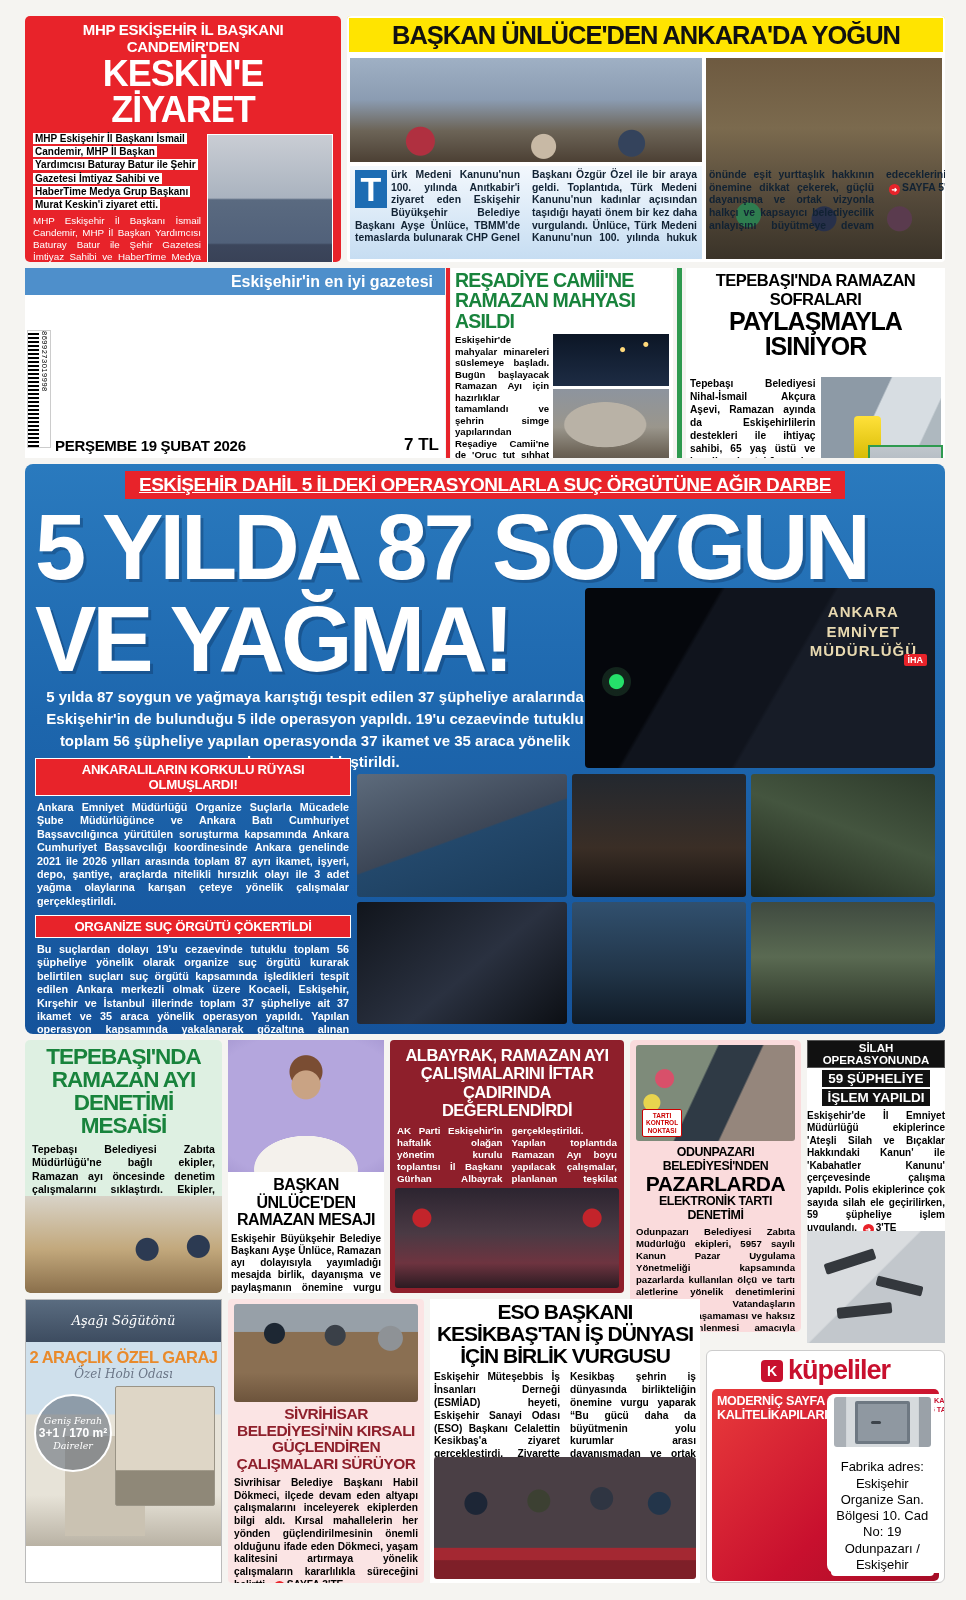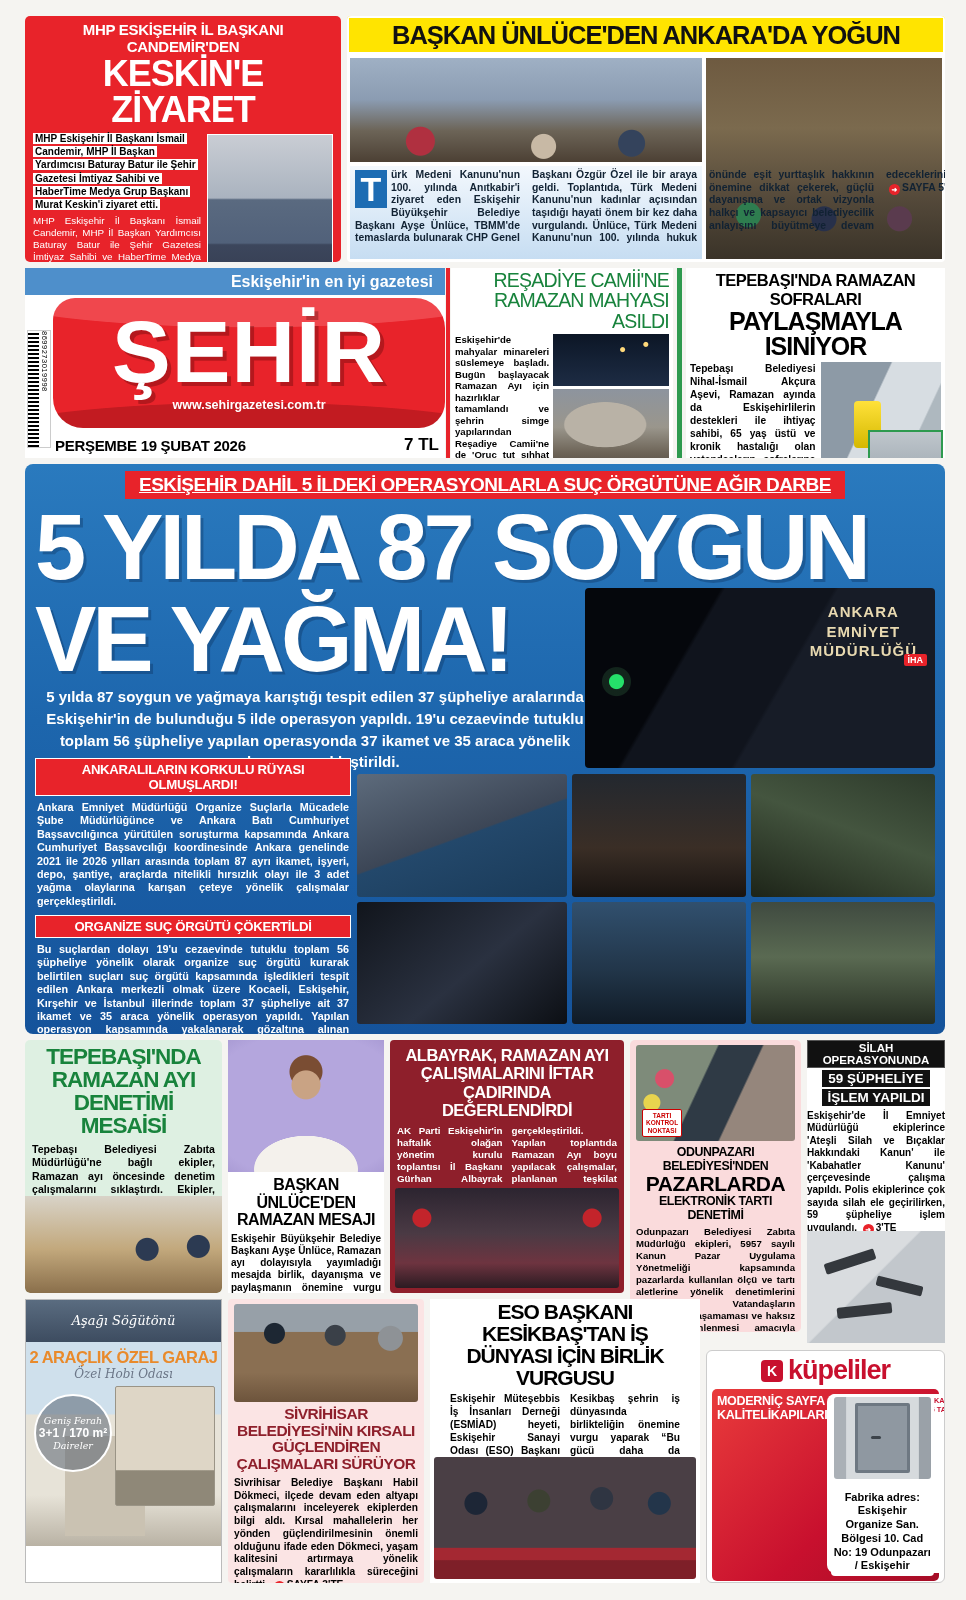--- a/index.html
+++ b/index.html
@@ -57,7 +57,7 @@
 
   
   #resadiye{left:451px;top:268px;width:222px;height:190px;background:#fff;padding:2px 4px;overflow:hidden}
-  .rs-head{color:#18833c;font-weight:normal;font-size:19.5px;text-align:right;letter-spacing:-.8px;line-height:1.05}
+  .rs-head{color:#18833c;font-weight:bold;font-size:19.5px;text-align:left;letter-spacing:-.8px;line-height:1.05}
   .rs-row{display:flex;gap:4px;margin-top:3px;height:140px}
   .rs-body{width:44%;font-size:9.6px;font-weight:bold;line-height:1.2;text-align:justify}
   .rs-photos{flex:1;display:flex;flex-direction:column;gap:3px}

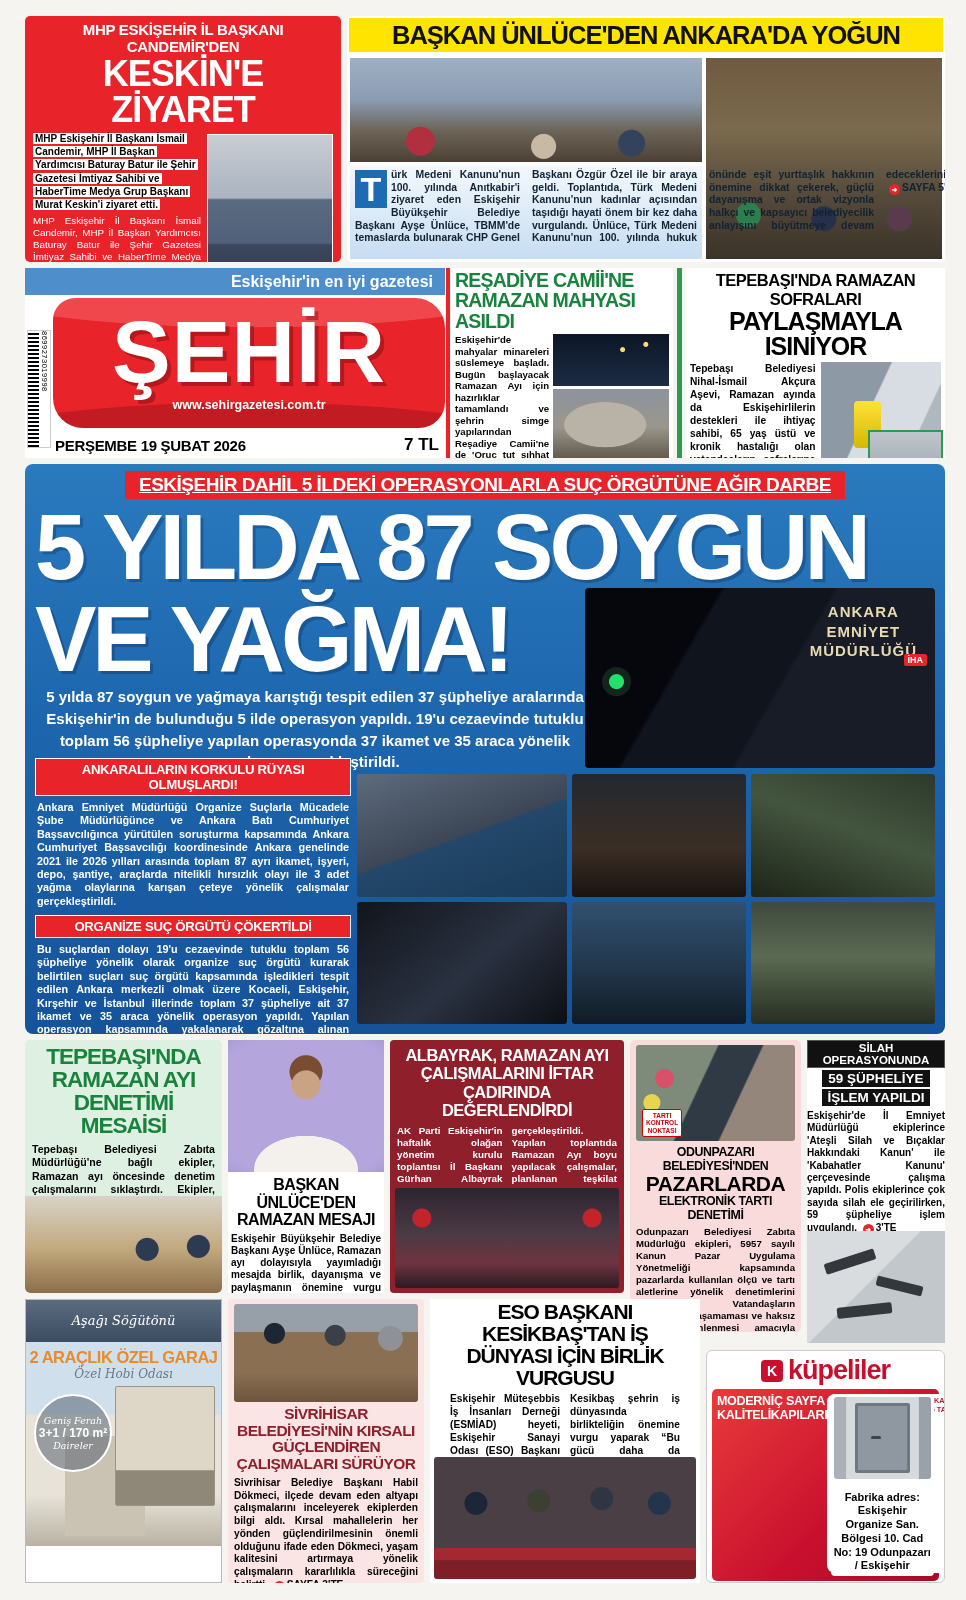--- a/index.html
+++ b/index.html
@@ -234,10 +234,6 @@
 
   <section class="abs" id="masthead">
     <div class="mh-tagline">Eskişehir'in en iyi gazetesi</div>
-    <div class="mh-flag">
-      <div class="mh-title">ŞEHİR</div>
-      <div class="mh-url">www.sehirgazetesi.com.tr</div>
-    </div>
     <div class="mh-barcode">
       <div class="mh-bars"></div>
       <span class="mh-barcode-num">8699273019998</span>

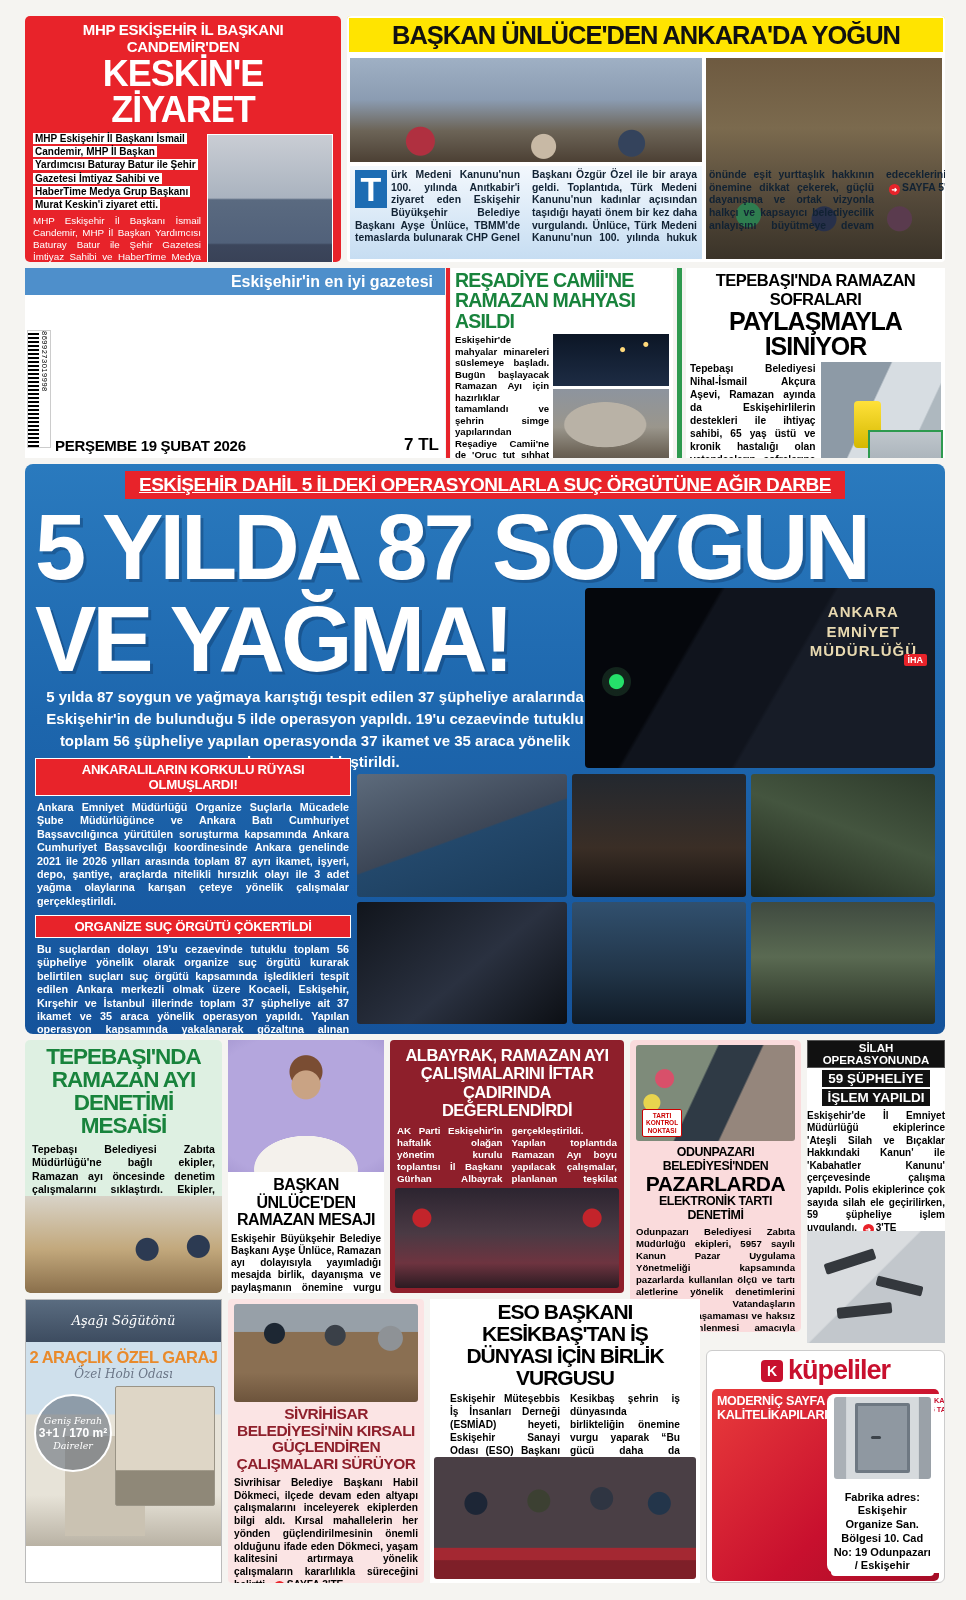--- a/index.html
+++ b/index.html
@@ -71,7 +71,7 @@
   
   #sofra{left:686px;top:268px;width:259px;height:190px;background:#fff;padding:3px 4px;overflow:hidden}
   .sf-h1{font-weight:bold;font-size:16.5px;text-align:center;letter-spacing:-.5px}
-  .sf-h2{font-weight:bold;font-size:25px;text-align:center;letter-spacing:-1px;line-height:1;margin-bottom:3px}
+  .sf-h2{font-weight:bold;font-size:25px;text-align:center;letter-spacing:-1px;line-height:1;margin-bottom:18px}
   .sf-row{display:flex;gap:5px;height:138px}
   .sf-body{width:50%;font-size:10.2px;font-weight:bold;line-height:1.28;text-align:justify}
   .sf-photo{flex:1;position:relative;background:

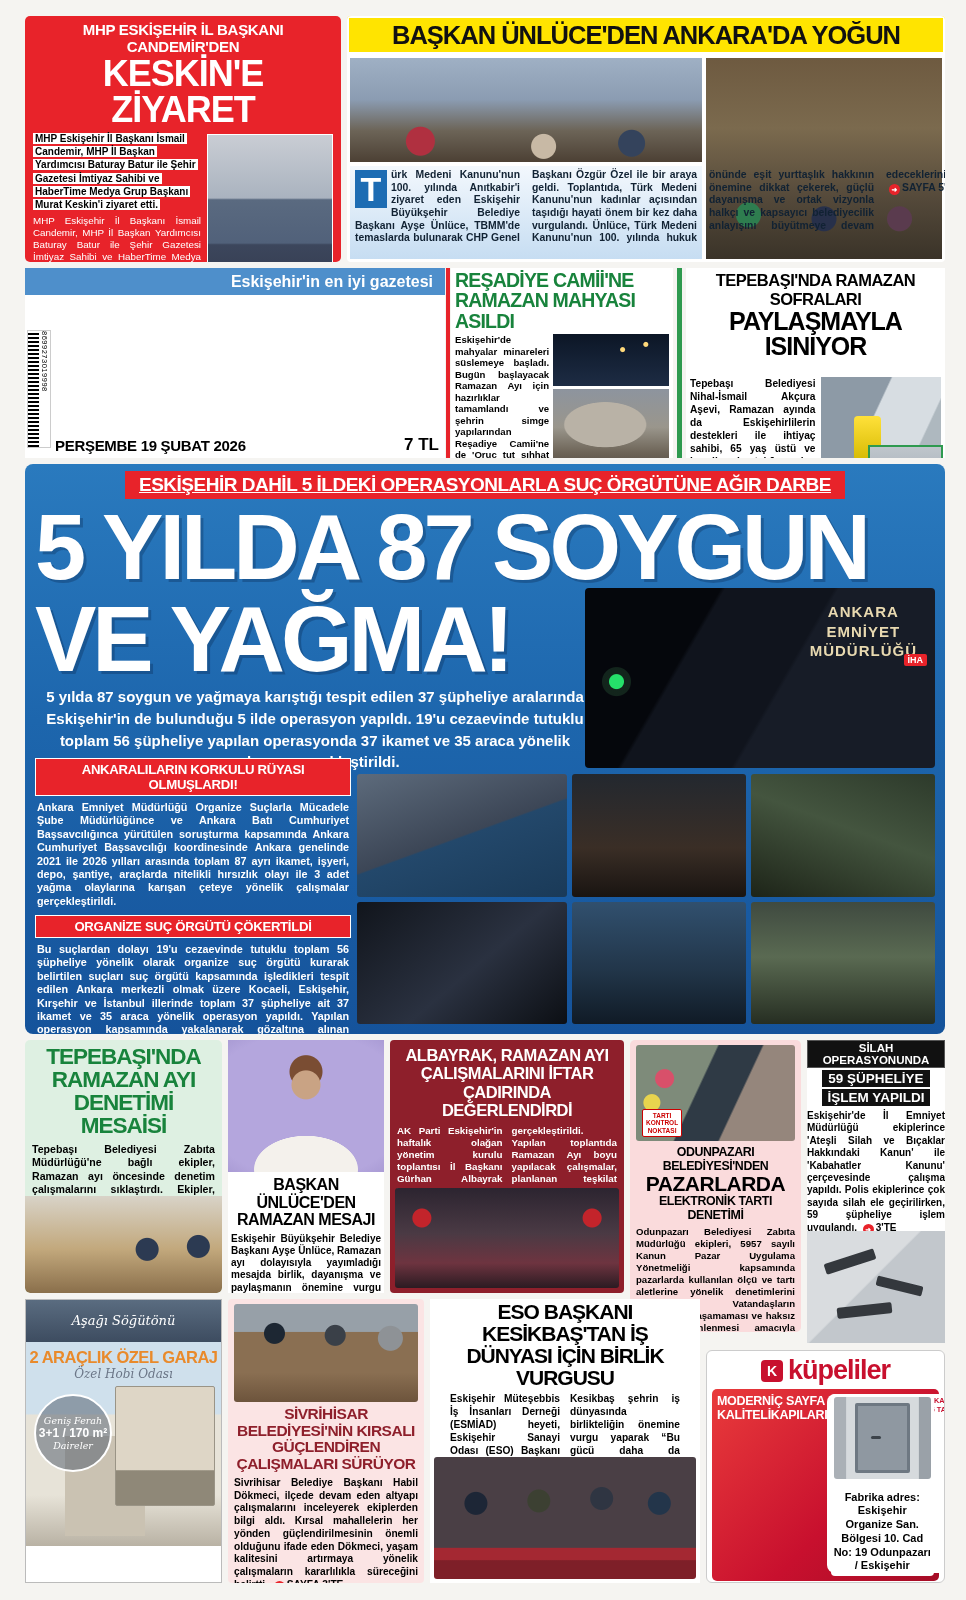--- a/index.html
+++ b/index.html
@@ -177,7 +177,7 @@
   .sh-head{color:#8e1f2b;font-weight:bold;font-size:15.5px;text-align:center;letter-spacing:-.5px;line-height:1.08;margin-top:4px}
   .sh-body{font-size:10.2px;font-weight:bold;line-height:1.25;margin-top:4px;text-align:justify}
 
-  #eso{left:430px;top:1299px;width:270px;height:284px;background:#fff;padding:2px 20px;overflow:hidden}
+  #eso{left:430px;top:1299px;width:270px;height:284px;background:#fff;padding:2px 4px;overflow:hidden}
   .es-head{font-weight:bold;font-size:21px;text-align:center;letter-spacing:-1px;line-height:1.05}
   .es-body{font-size:10.2px;font-weight:bold;line-height:1.26;margin-top:4px;column-count:2;column-gap:10px;text-align:justify}
   .es-photo{position:absolute;left:4px;right:4px;bottom:4px;height:122px;border-radius:3px;background:

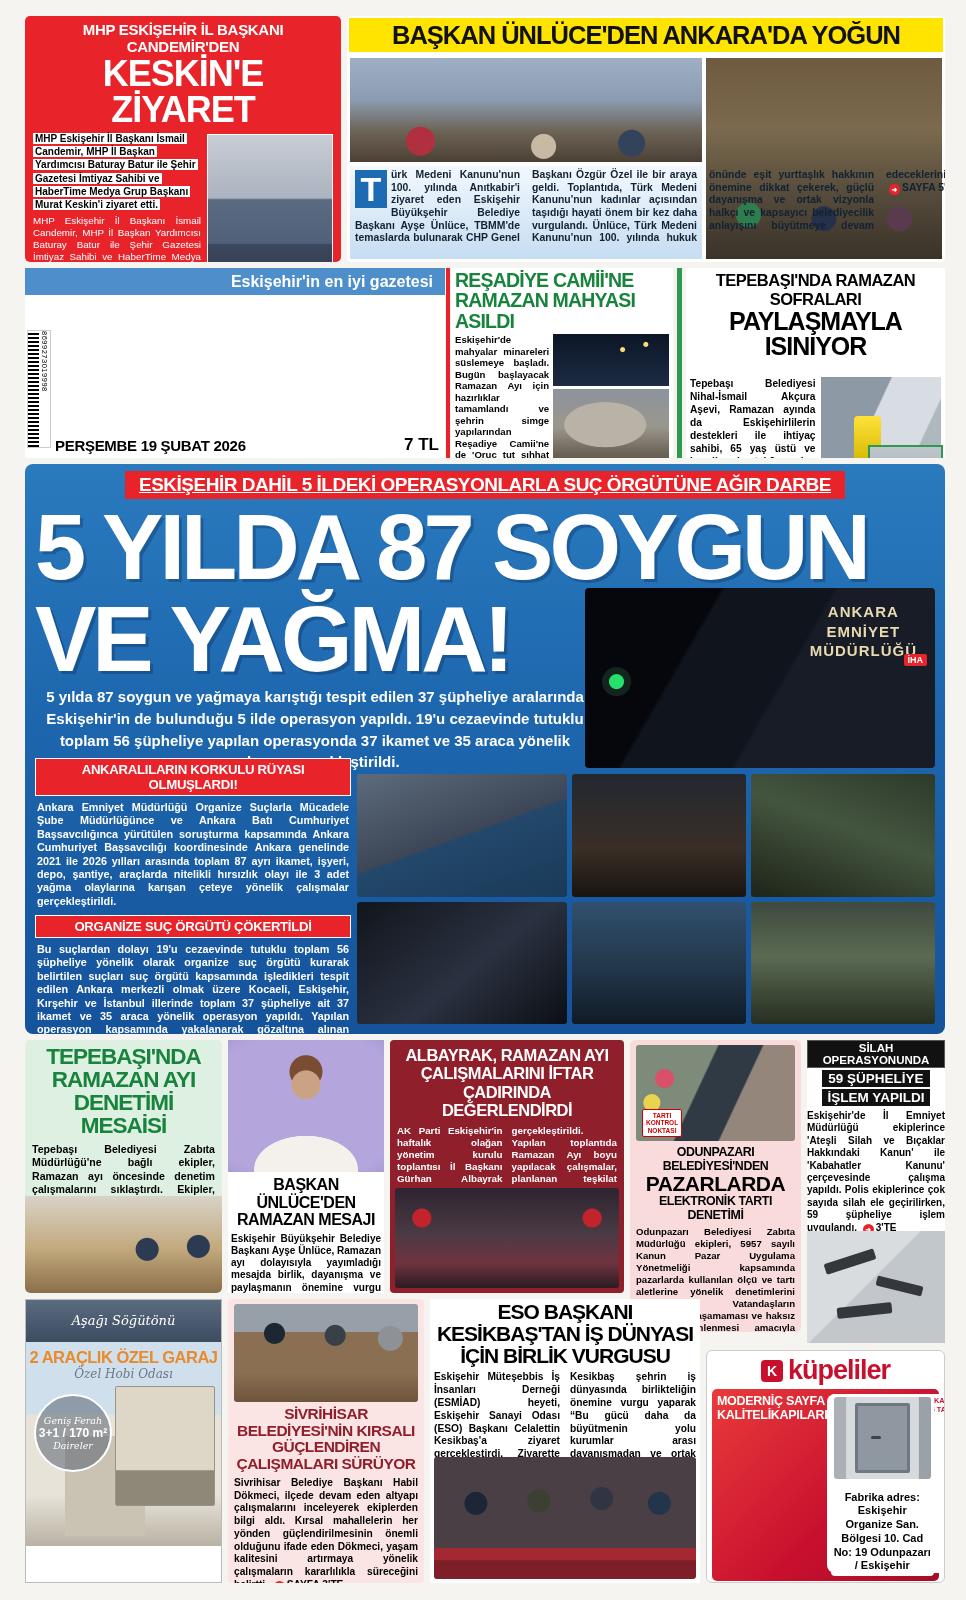--- a/index.html
+++ b/index.html
@@ -203,7 +203,7 @@
   .kp-door-wrap{flex:1;background:linear-gradient(90deg,#aab0b6 0 12%,#d6dadd 13% 87%,#9aa1a8 88% 100%);border-radius:3px;position:relative}
   .kp-door{position:absolute;left:22%;top:7%;width:56%;height:86%;background:#8f98a1;border:3px solid #6e7882;border-radius:2px}
   .kp-knob{position:absolute;left:26%;top:48%;width:10px;height:3px;background:#3c434a;border-radius:2px}
-  .kp-caption{font-weight:bold;font-size:11px;text-align:center;line-height:1.25;margin-top:12px}
+  .kp-caption{font-weight:normal;font-size:13px;text-align:center;line-height:1.25;margin-top:12px}
 </style>
 </head>
 <body>

